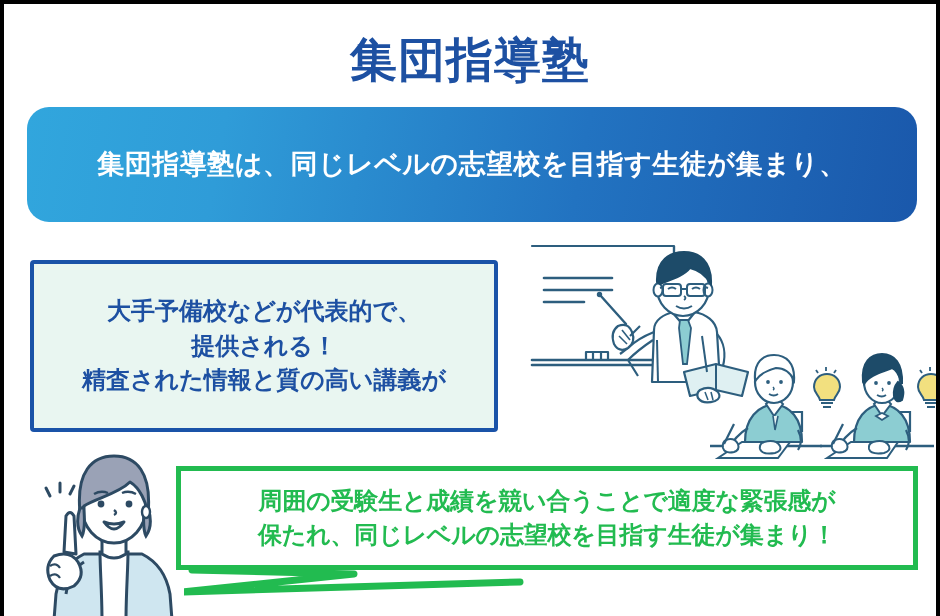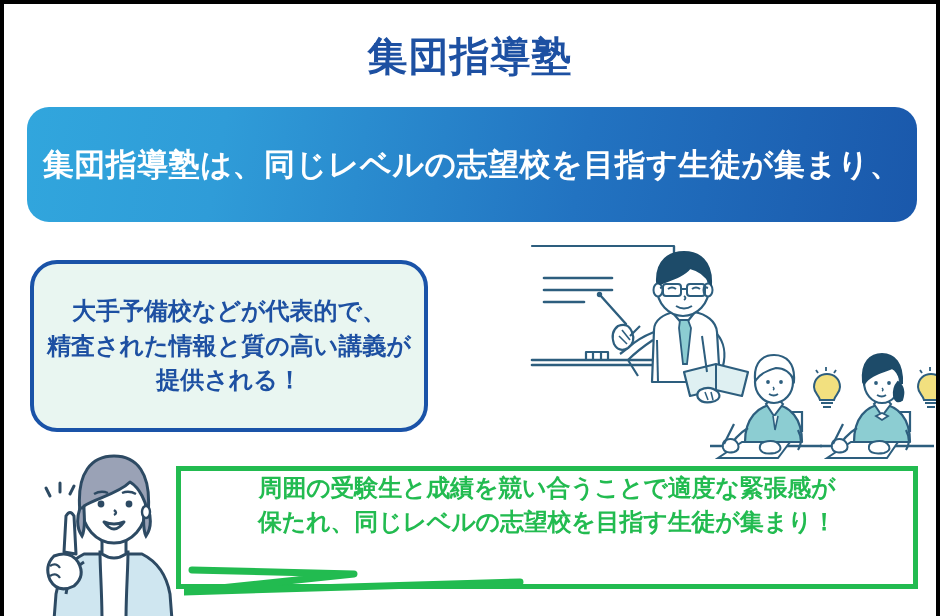--- a/index.html
+++ b/index.html
@@ -34,7 +34,7 @@
     top: 30px;
     width: 932px;
     text-align: center;
-    font-size: 40px;
+    font-size: 47px;
     font-weight: bold;
     color: #1d50a2;
     letter-spacing: 1px;

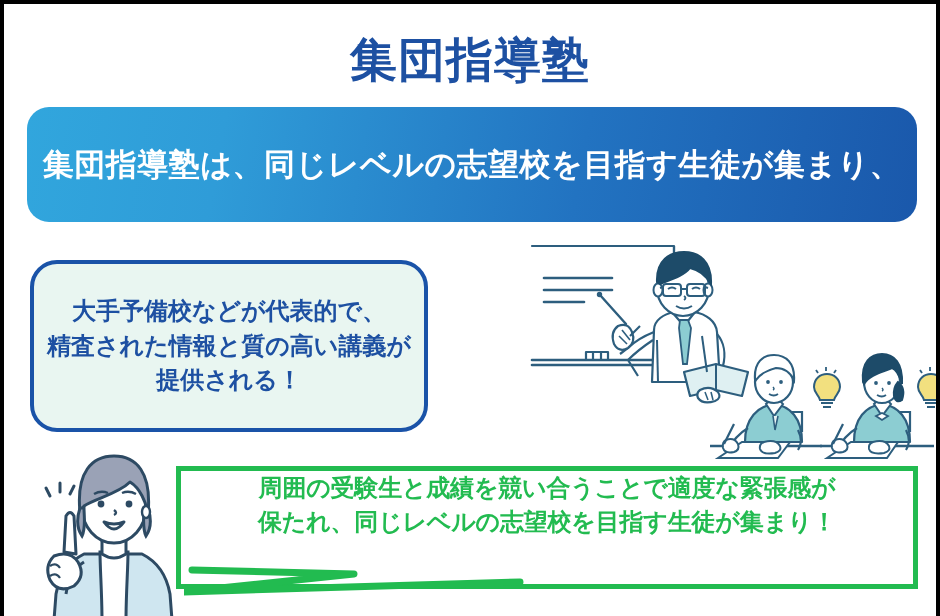--- a/index.html
+++ b/index.html
@@ -58,7 +58,7 @@
   }
   #banner-text {
     color: #ffffff;
-    font-size: 31px;
+    font-size: 27px;
     font-weight: bold;
     line-height: 1.42;
     text-align: center;

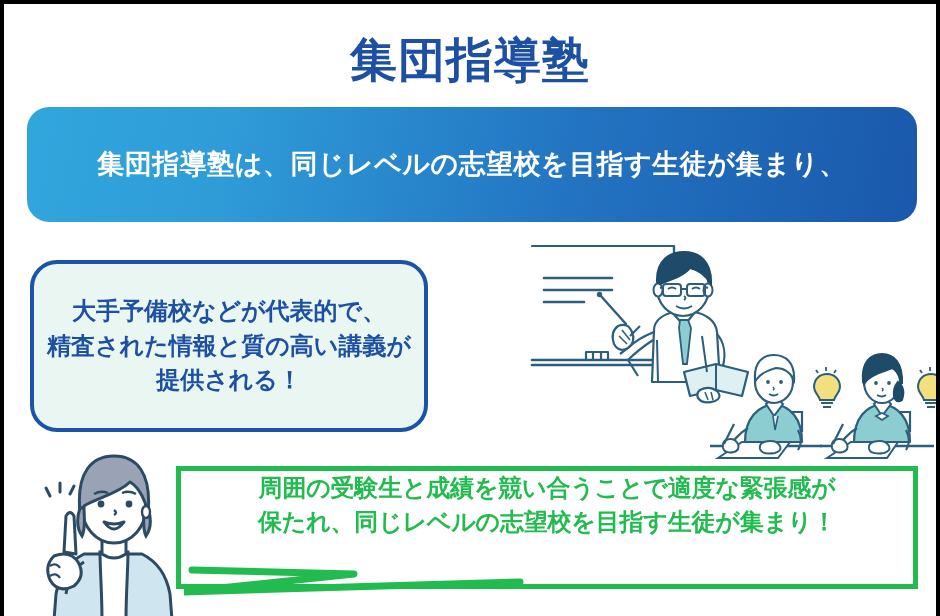--- a/index.html
+++ b/index.html
@@ -72,10 +72,10 @@
     position: absolute;
     left: 26px;
     top: 256px;
-    width: 398px;
+    width: 468px;
     height: 172px;
     border: 4px solid #1a53a8;
-    border-radius: 27px;
+    border-radius: 4px;
     background: #e9f6f1;
     display: flex;
     align-items: center;

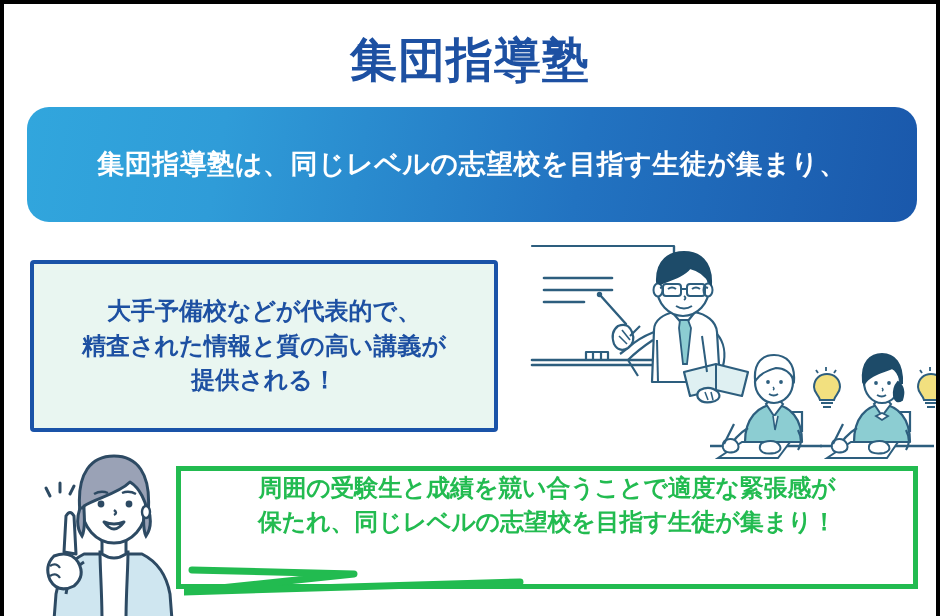--- a/index.html
+++ b/index.html
@@ -155,8 +155,8 @@
   <div id="mint-box">
     <div id="mint-text">
       <span class="ln">大手予備校などが代表的で、</span>
+      <span class="ln">提供される！</span>
       <span class="ln">精査された情報と質の高い講義が</span>
-      <span class="ln">提供される！</span>
     </div>
   </div>
 

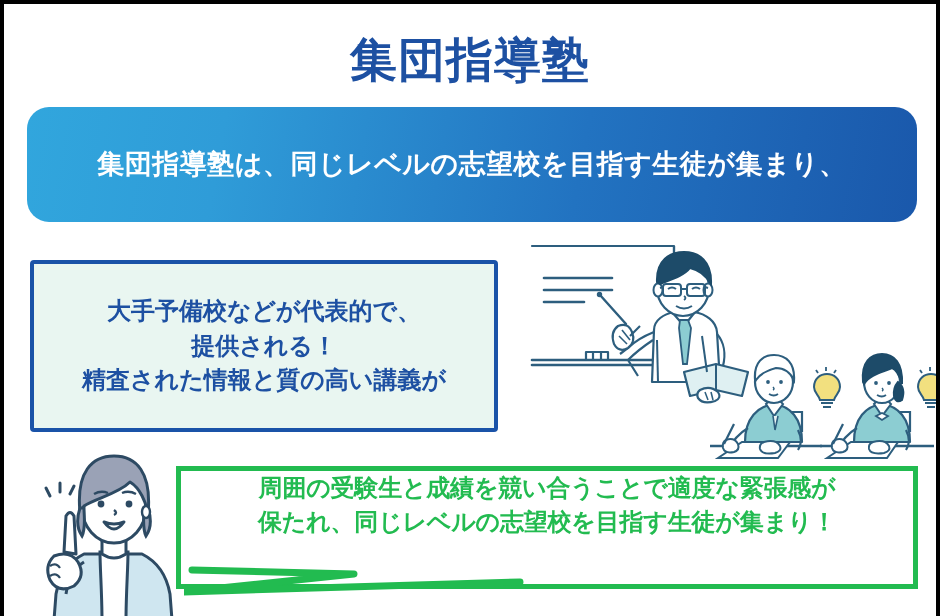--- a/index.html
+++ b/index.html
@@ -97,11 +97,11 @@
     left: 172px;
     top: 462px;
     width: 742px;
-    height: 123px;
+    height: 104px;
     border: 5px solid #22bb50;
     background: #ffffff;
     display: flex;
-    align-items: flex-start;
+    align-items: center;
     justify-content: center;
     box-sizing: border-box;
   }

